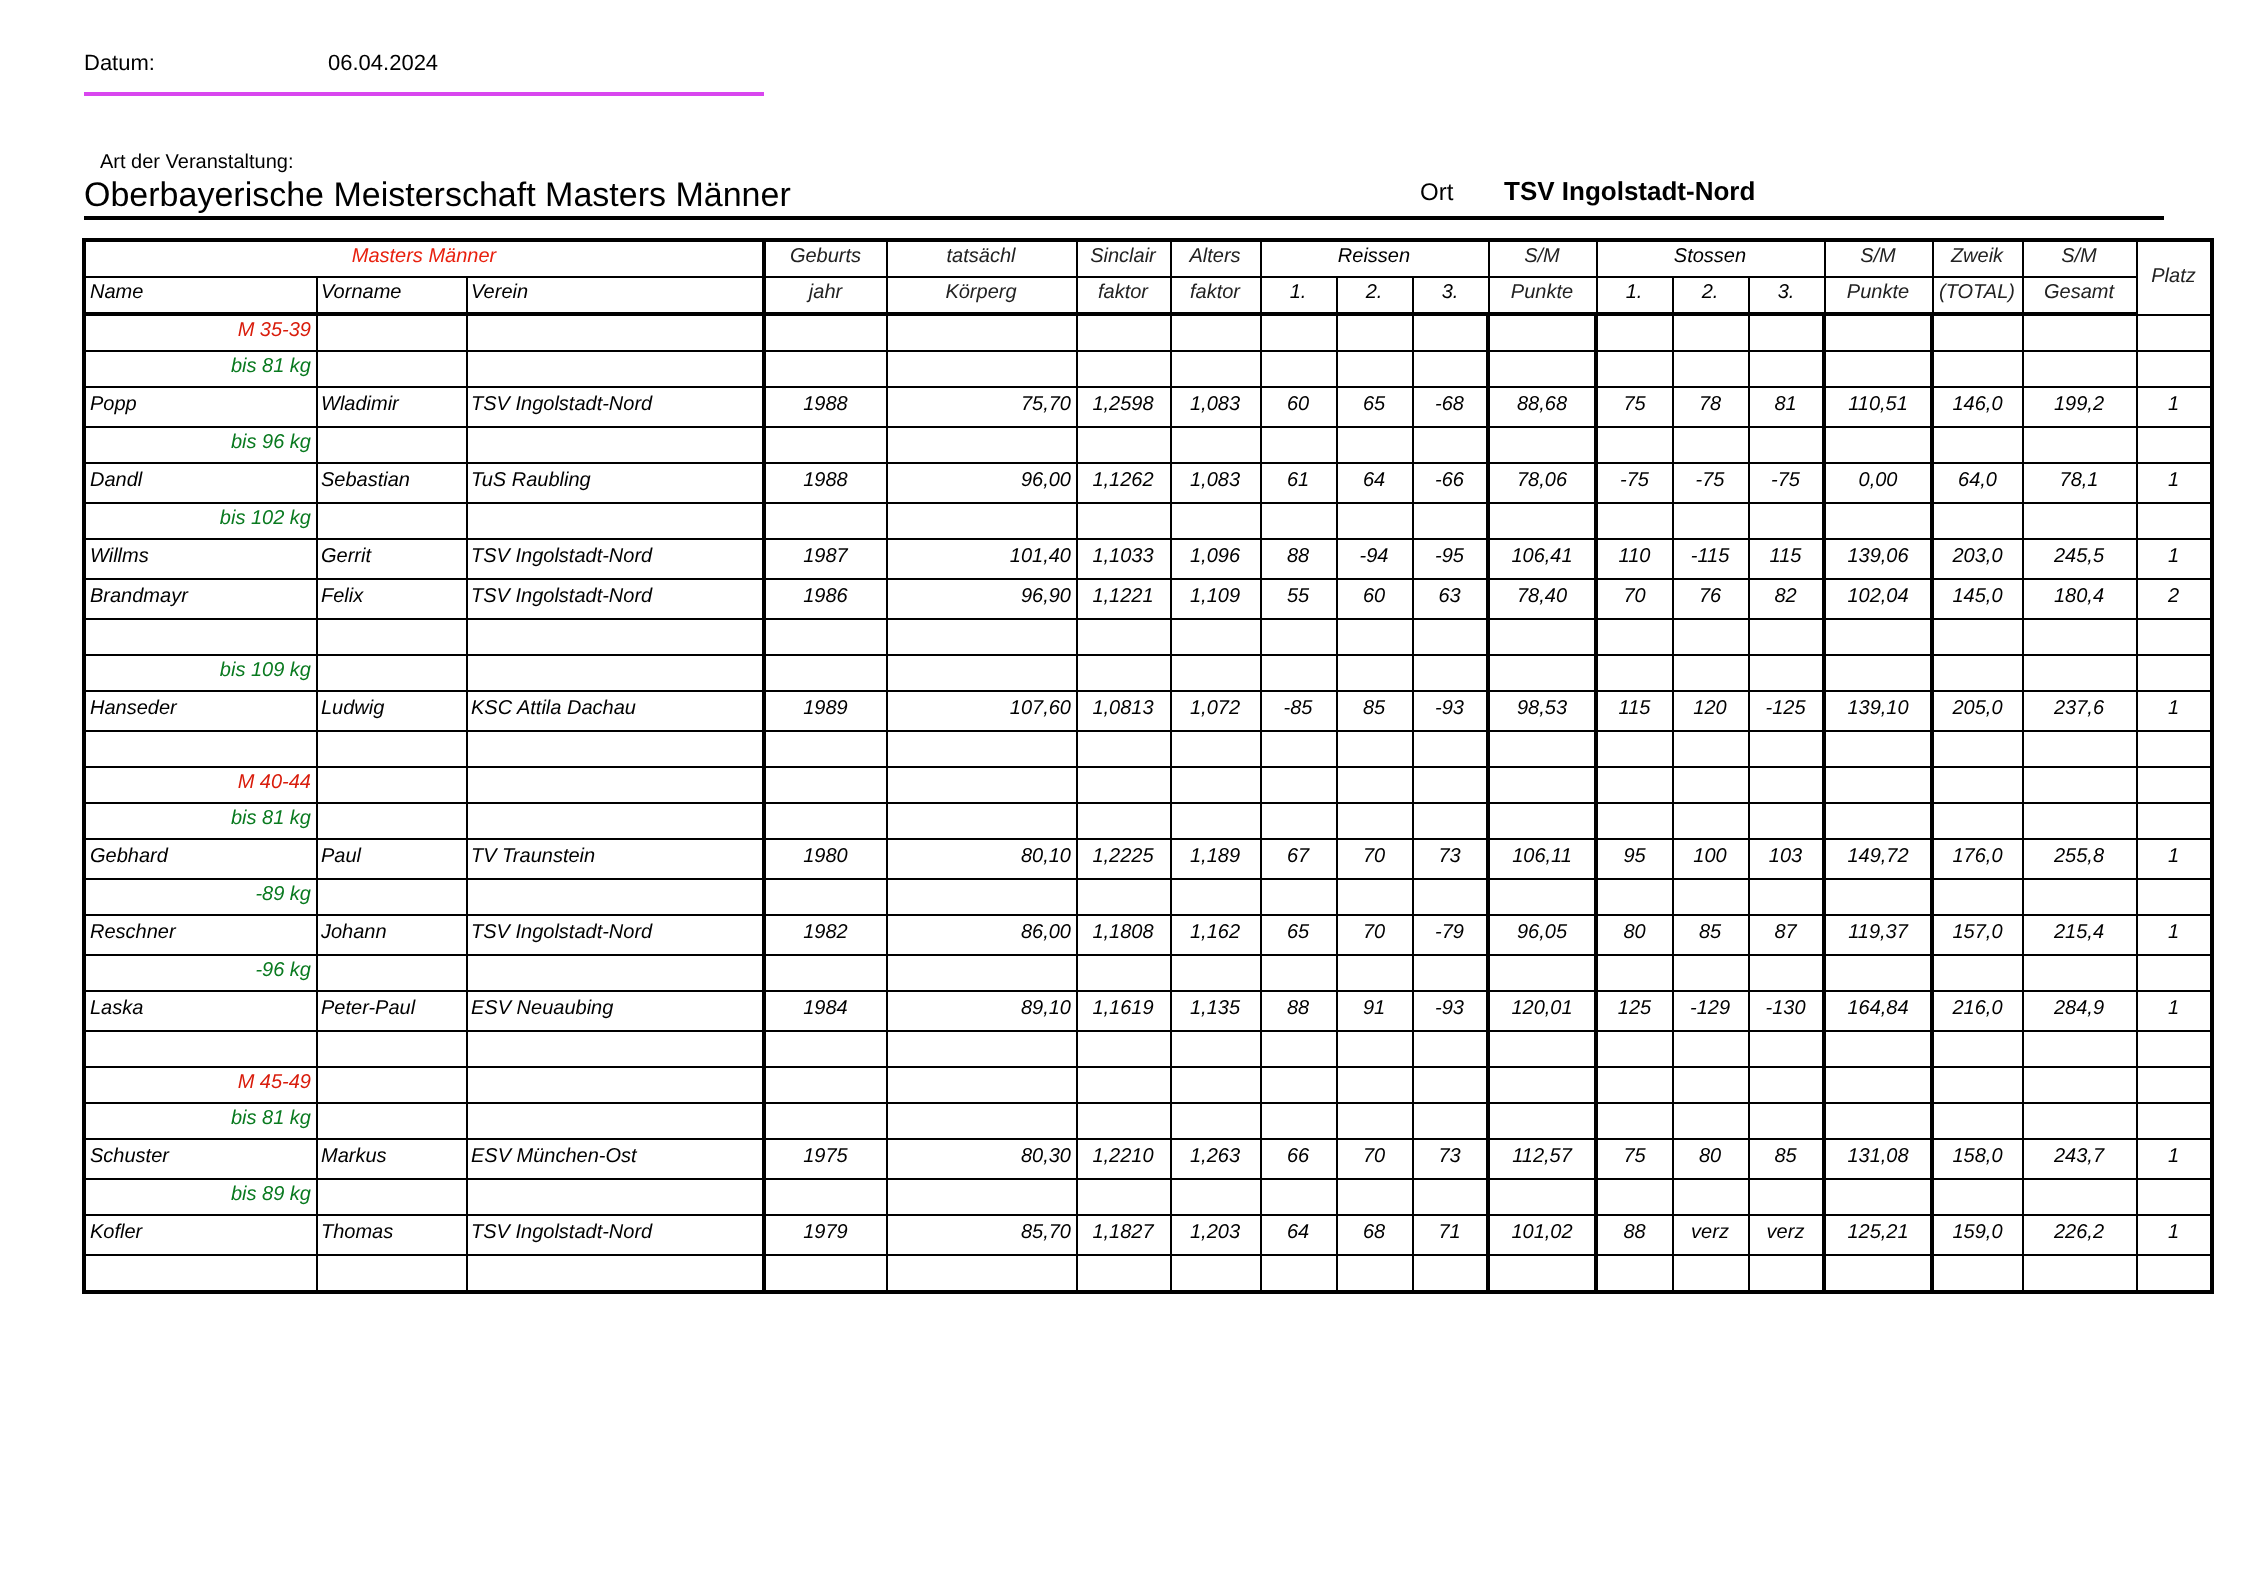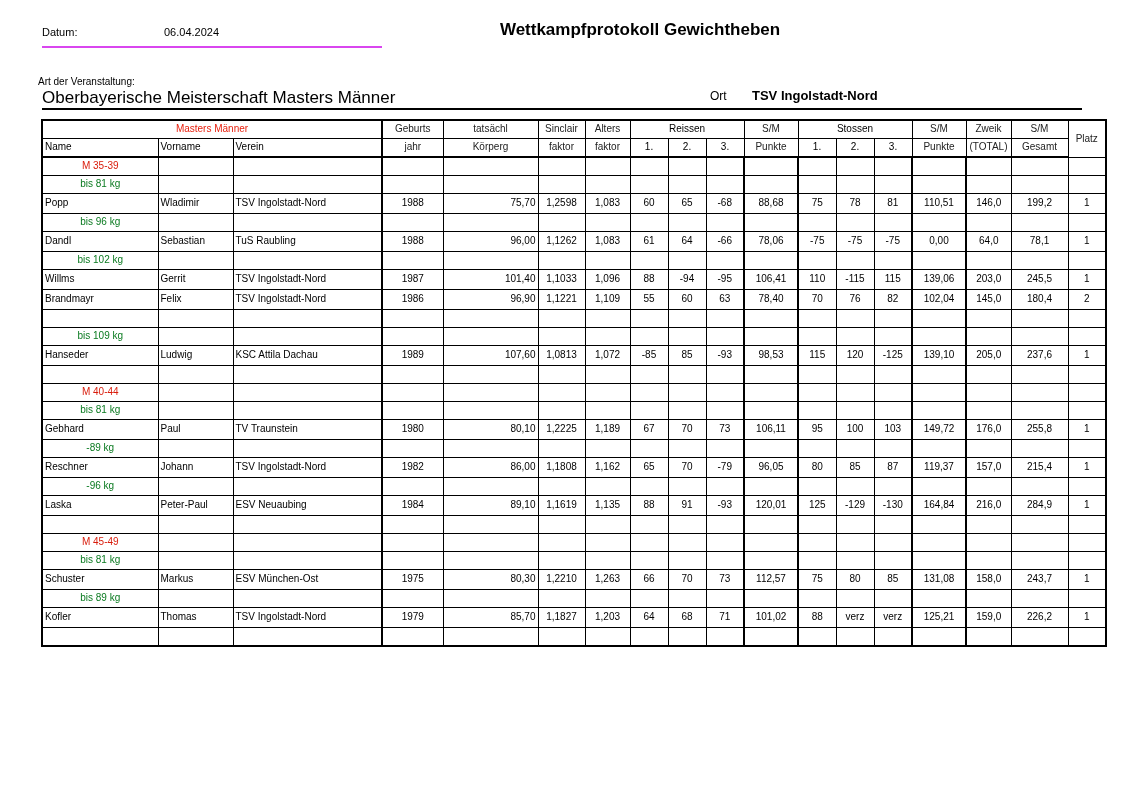--- a/index.html
+++ b/index.html
@@ -183,7 +183,6 @@
     <span class="hdr-date-value">06.04.2024</span>
   </div>
 
-  <div class="doc-title">Wettkampfprotokoll Gewichtheben</div>
 
   <div class="art-label">Art der Veranstaltung:</div>
 

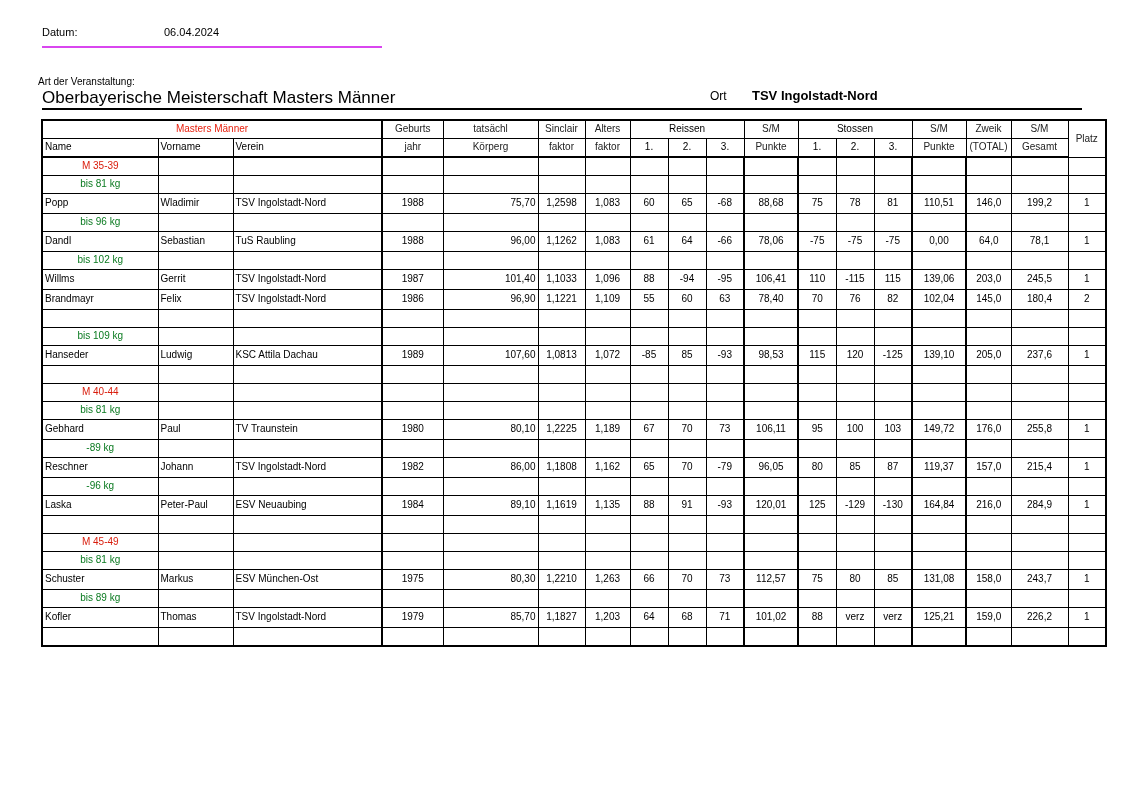--- a/index.html
+++ b/index.html
@@ -58,7 +58,7 @@
 
   .art-label {
     position: absolute;
-    left: 38px;
+    left: 50px;
     top: 76px;
     font-size: 10px;
   }

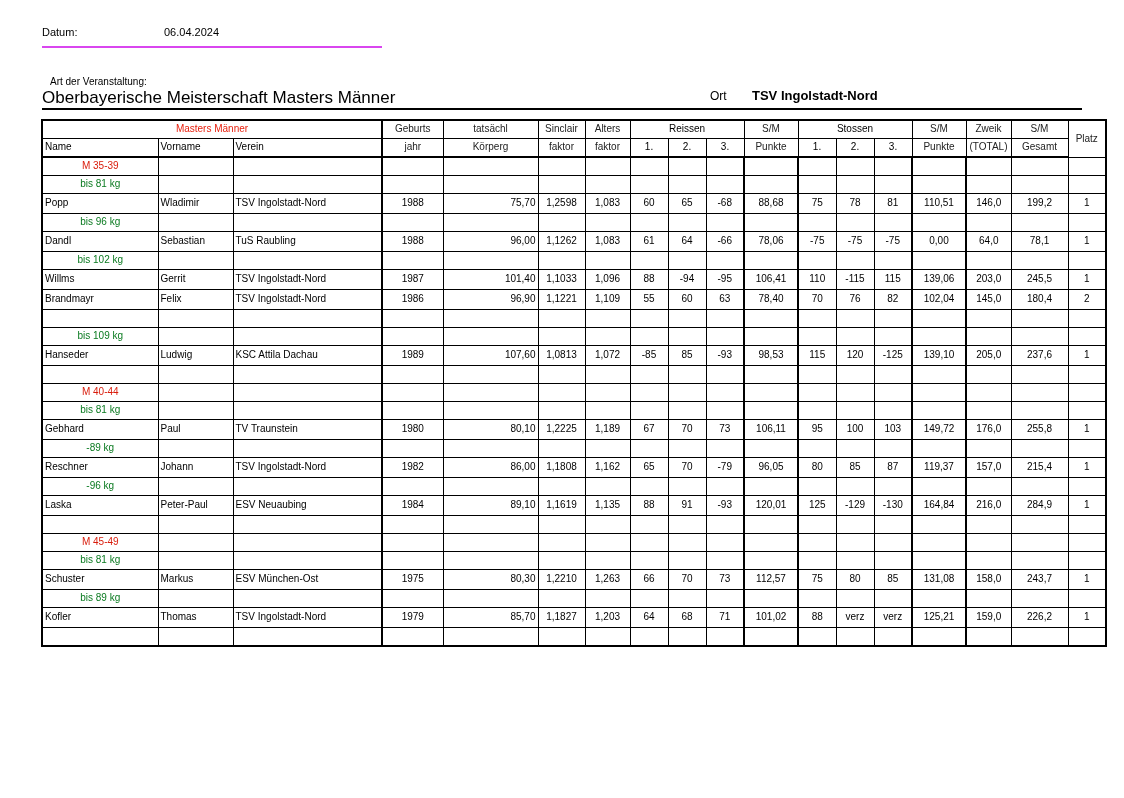--- a/index.html
+++ b/index.html
@@ -100,6 +100,7 @@
     border-collapse: collapse;
     table-layout: fixed;
     font-size: 10px;
+    font-style: italic;
   }
   table.protocol td, table.protocol th {
     border: 1px solid #000;

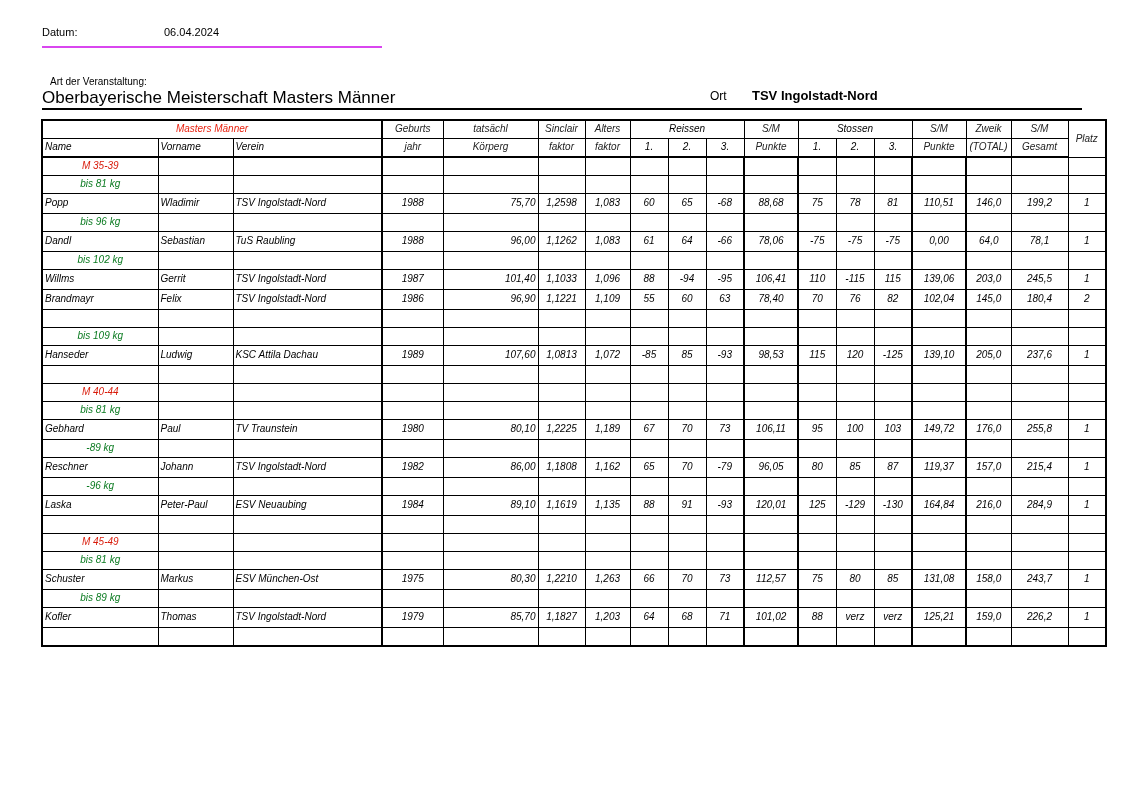--- a/index.html
+++ b/index.html
@@ -160,7 +160,7 @@
     color: #d91c0b;
     font-weight: bold;
     font-size: 11px;
-    text-align: center;
+    text-align: right;
   }
   .cat-class {
     color: #0a7a20;

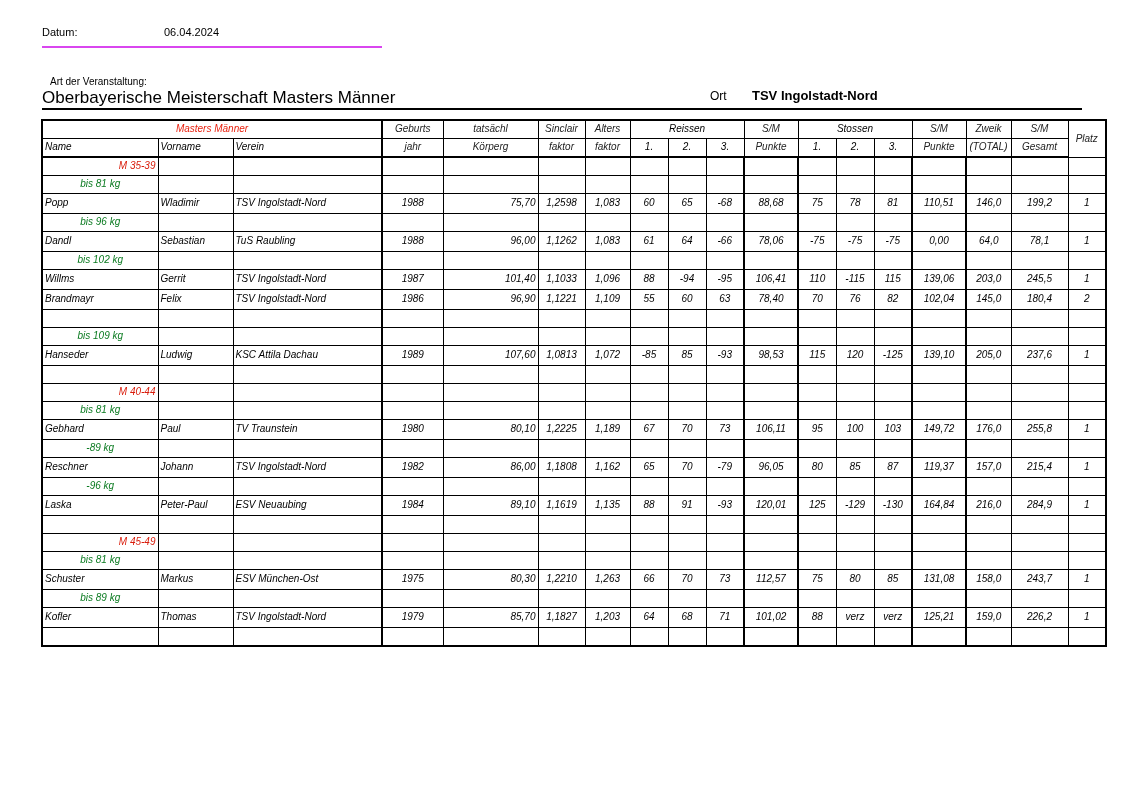--- a/index.html
+++ b/index.html
@@ -166,7 +166,7 @@
     color: #0a7a20;
     font-weight: bold;
     font-size: 11px;
-    text-align: center;
+    text-align: right;
   }
 
   .c-left { text-align: left; }

